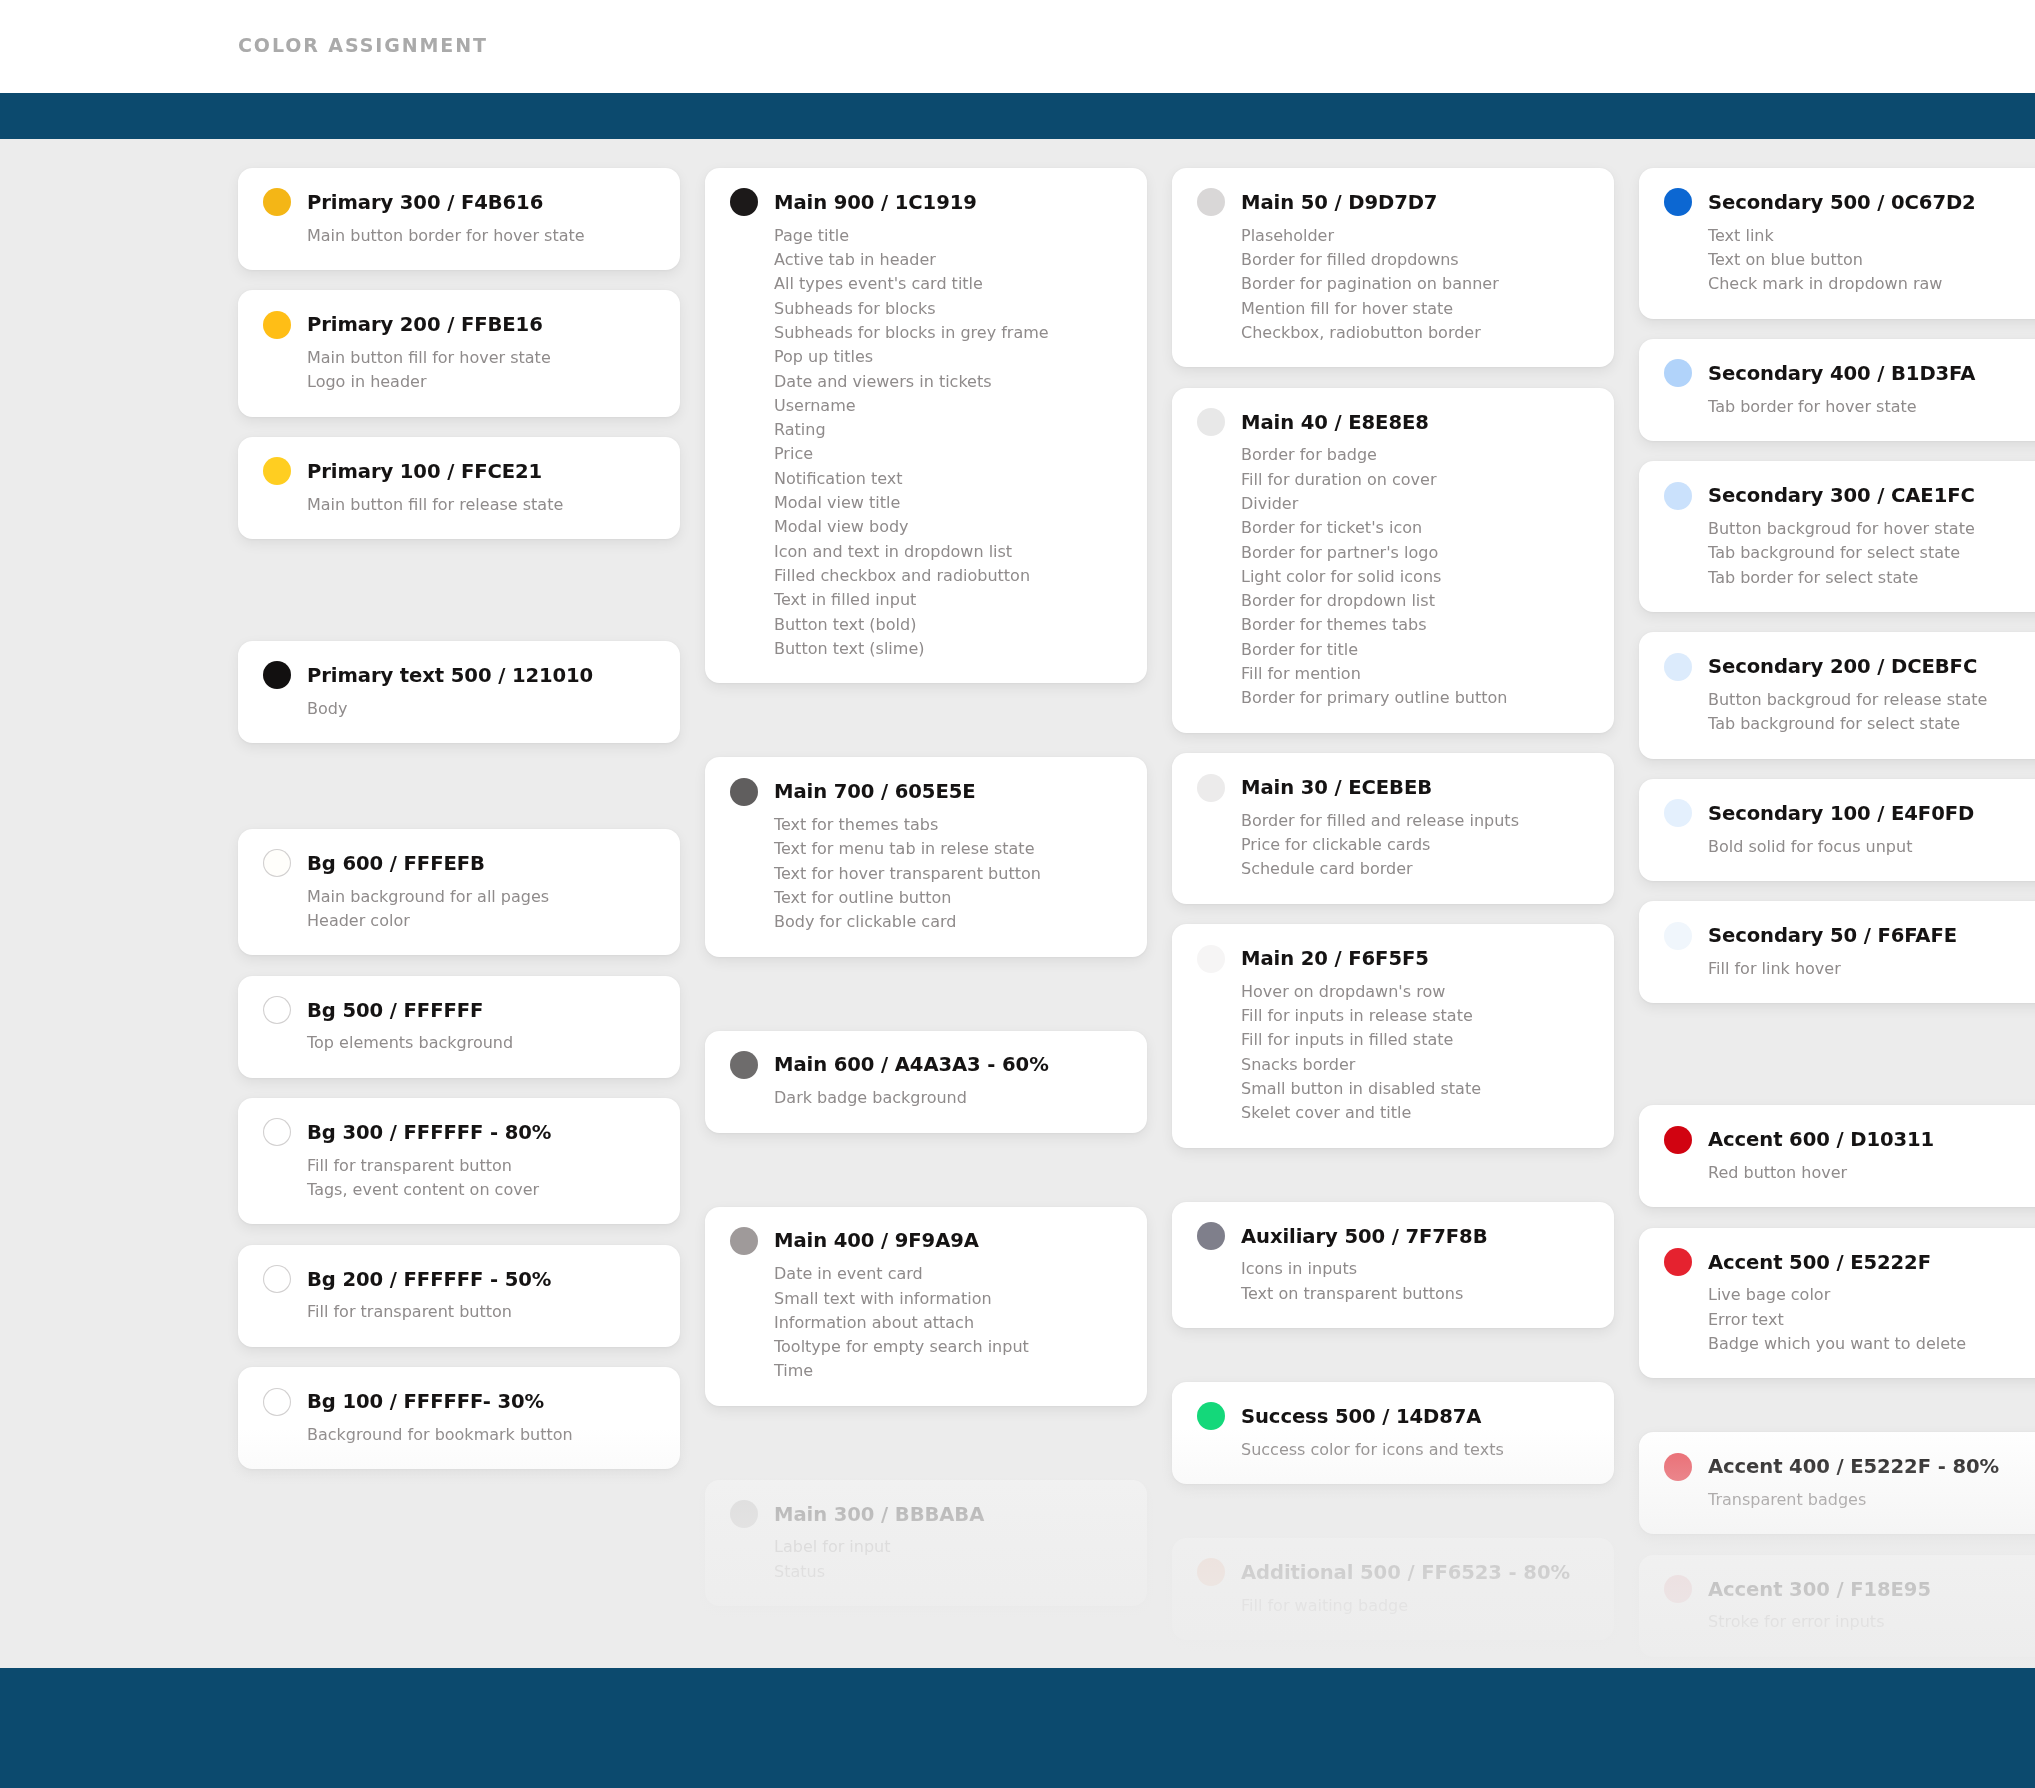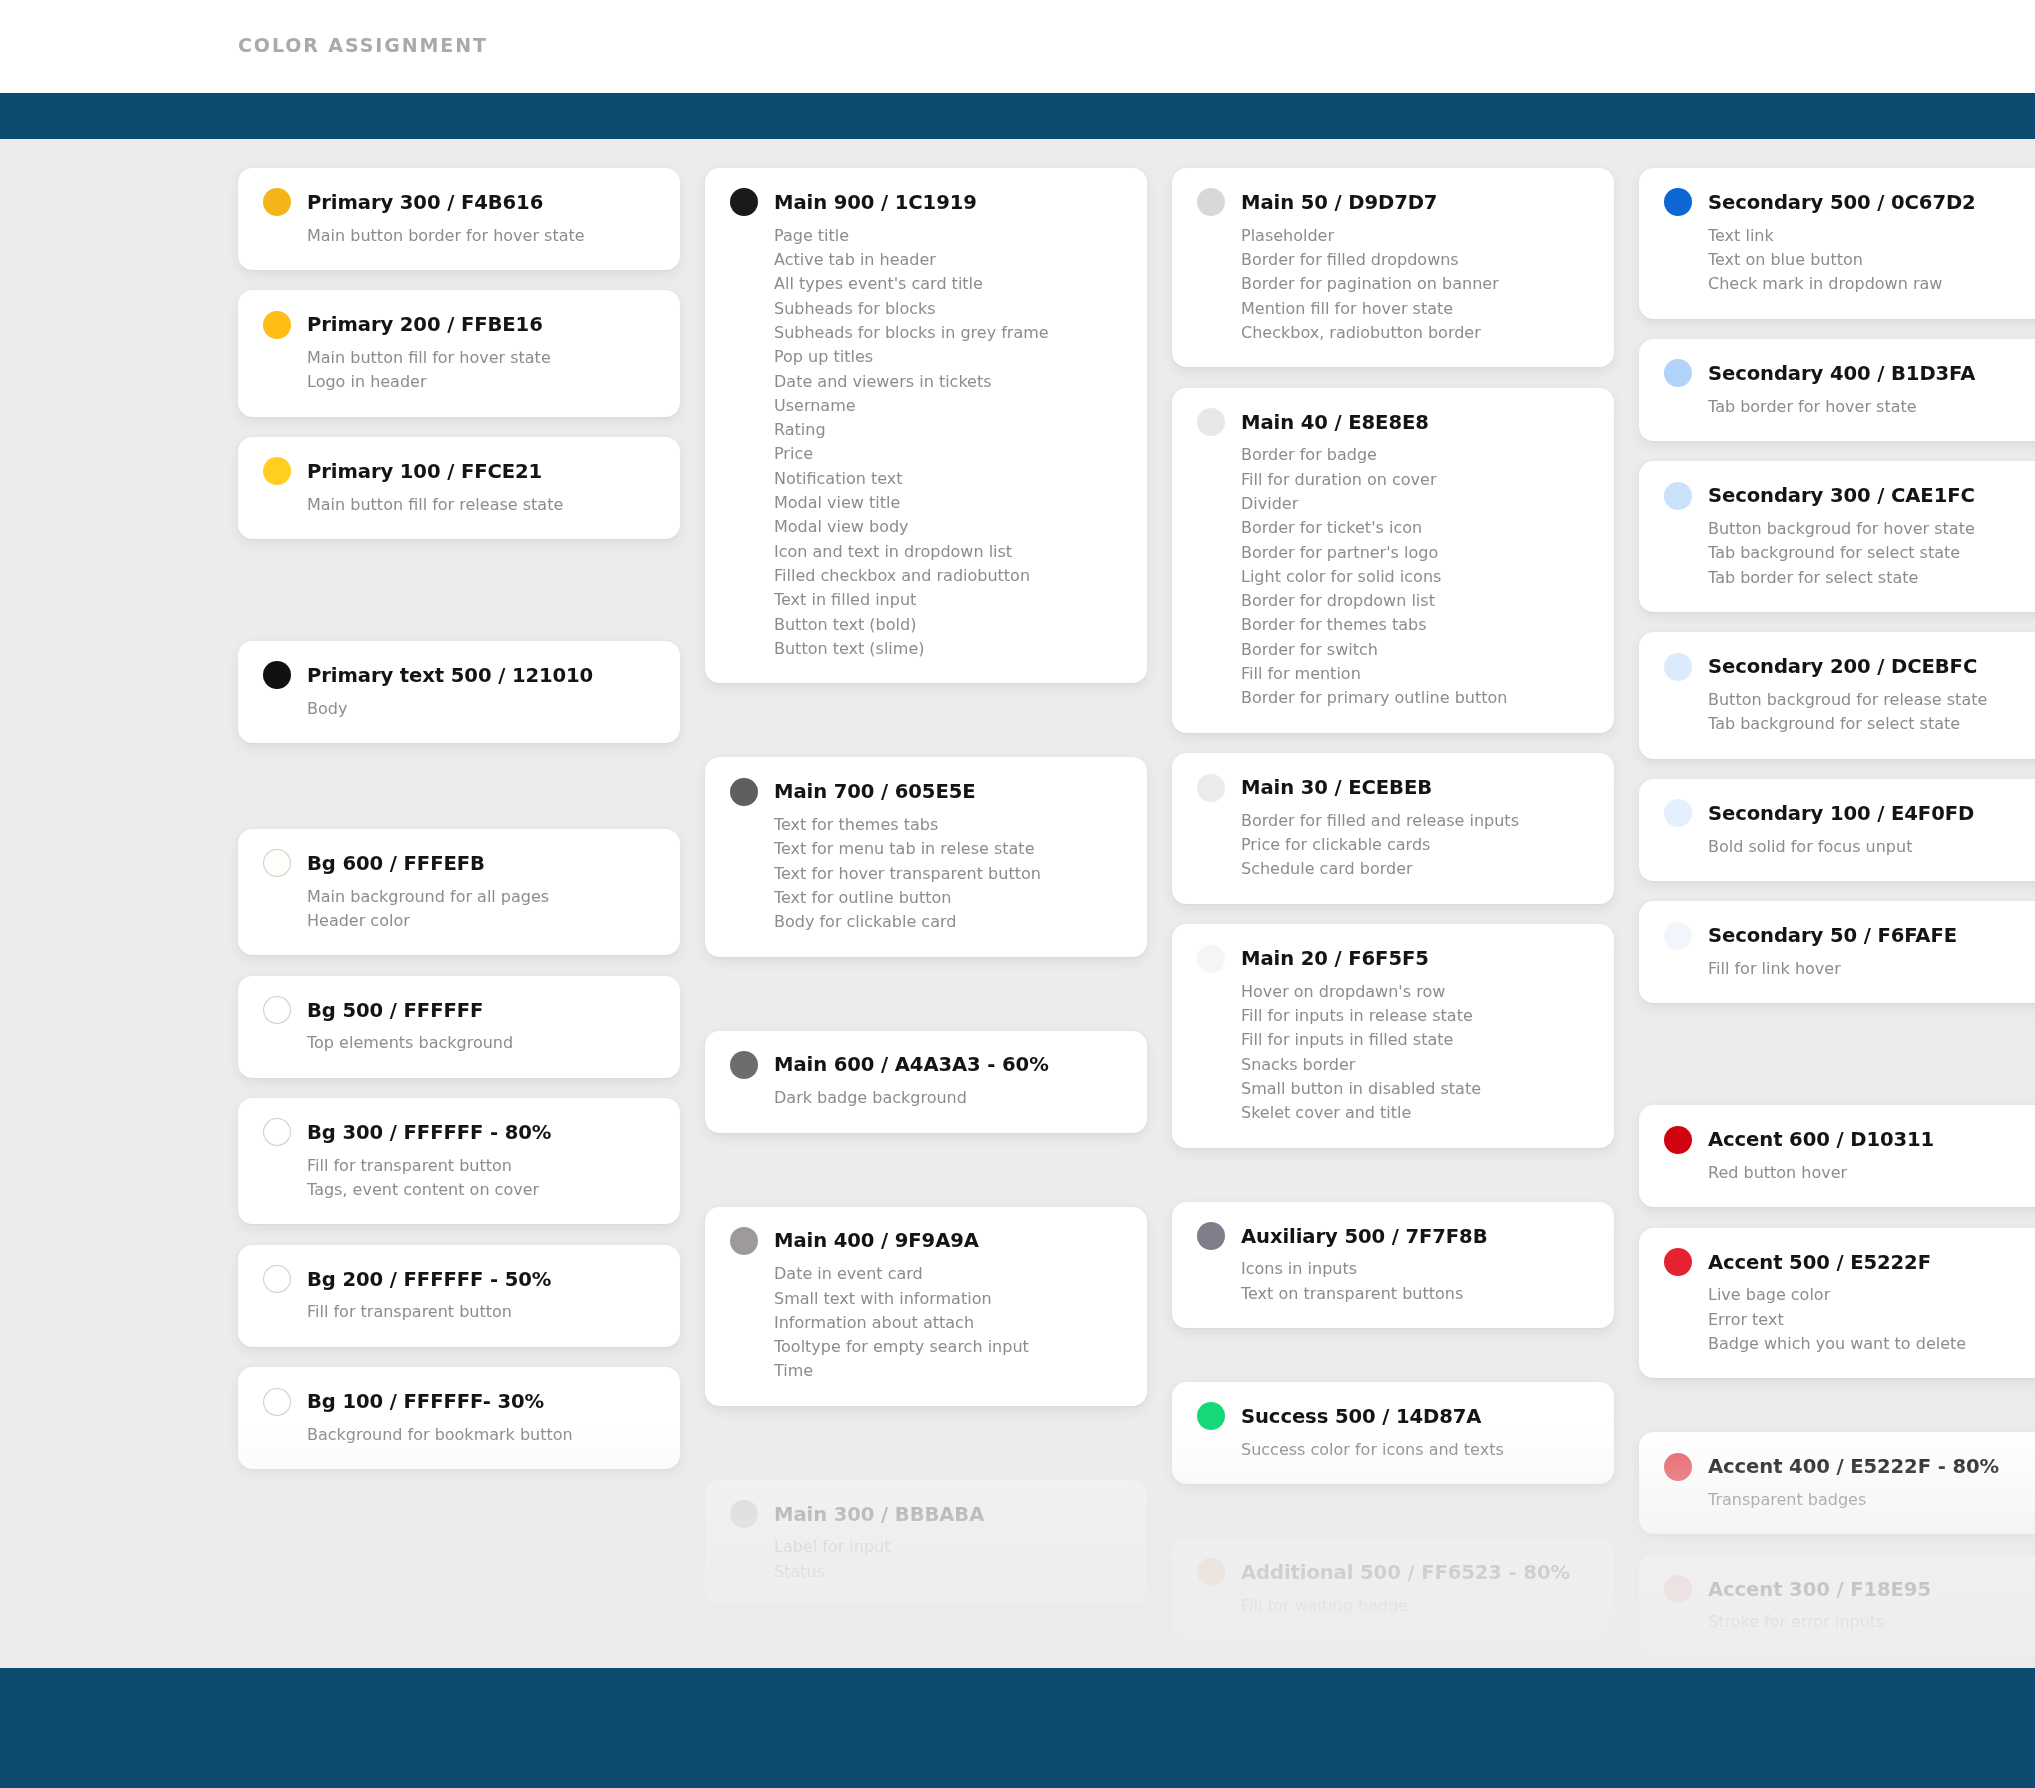--- a/index.html
+++ b/index.html
@@ -289,7 +289,7 @@
               <div class="card-line">Light color for solid icons</div>
               <div class="card-line">Border for dropdown list</div>
               <div class="card-line">Border for themes tabs</div>
-              <div class="card-line">Border for switch</div>
+              <div class="card-line">Border for title</div>
               <div class="card-line">Fill for mention</div>
               <div class="card-line">Border for primary outline button</div>
             </div>

